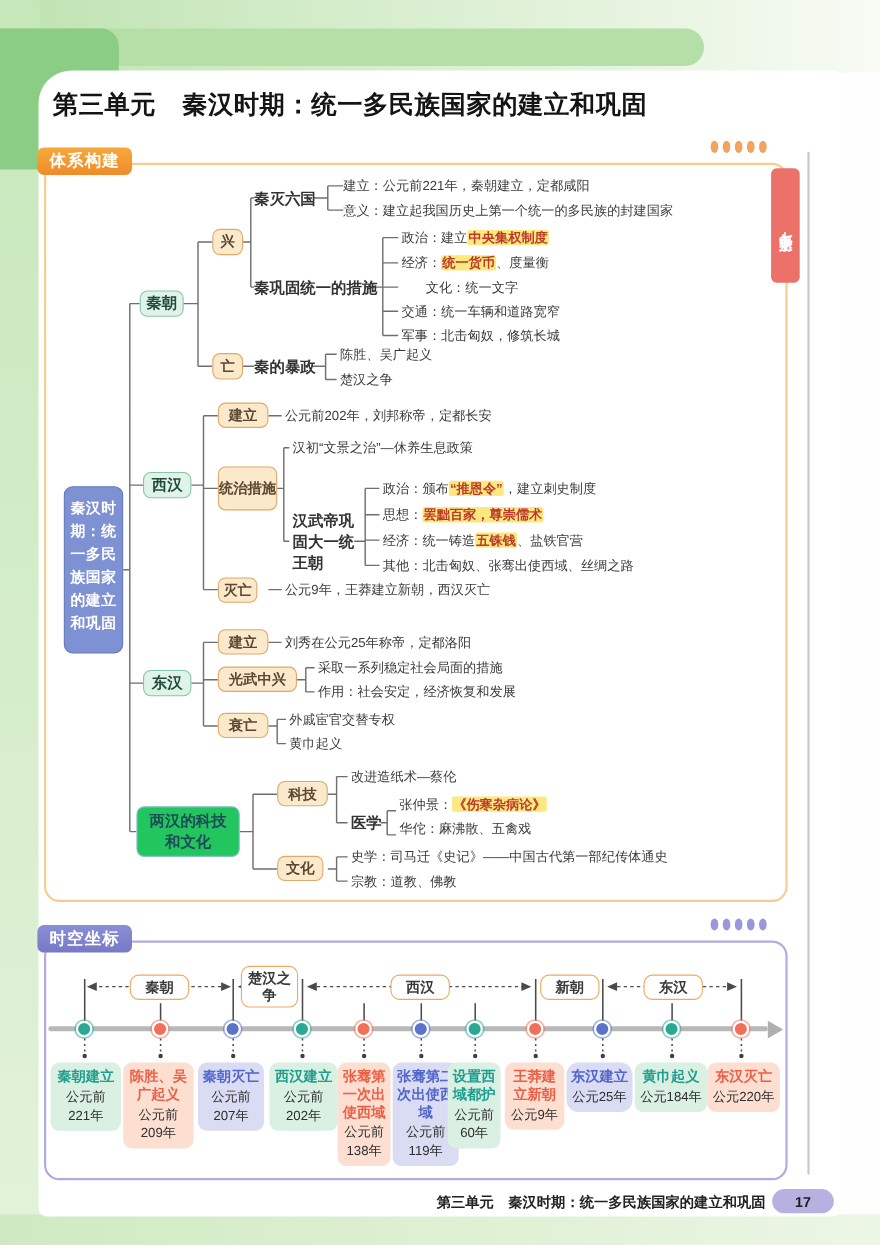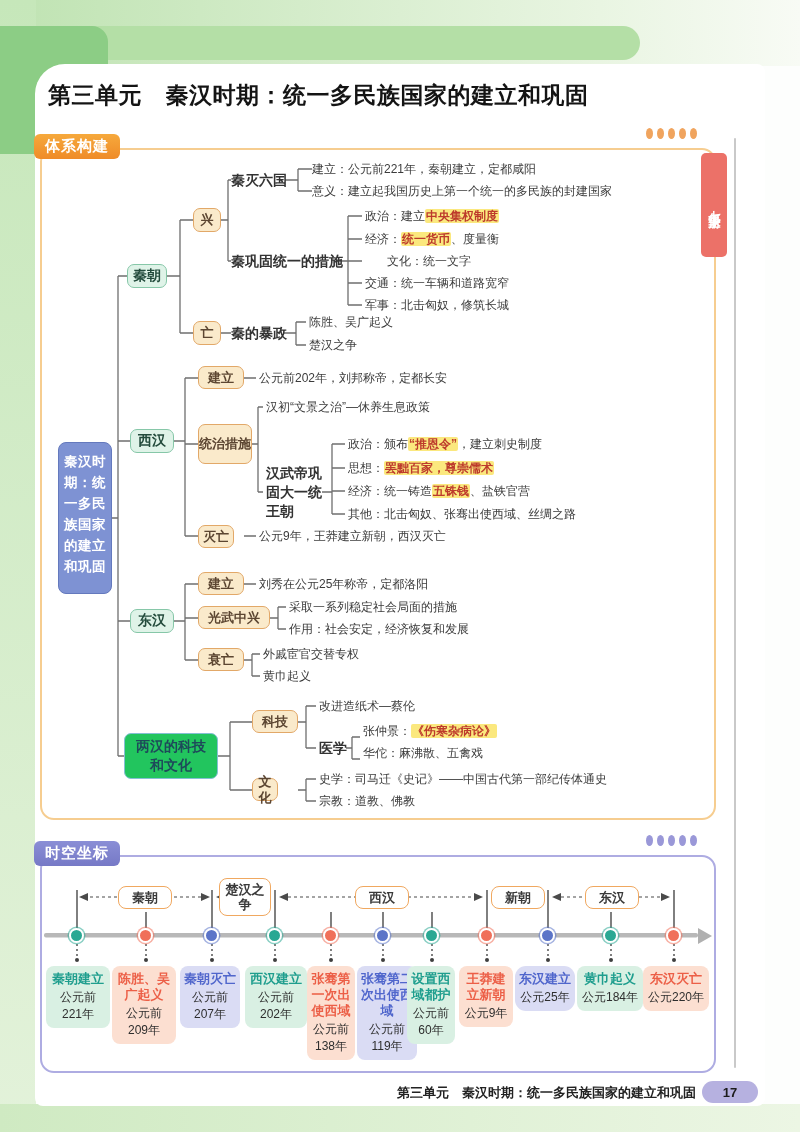--- a/index.html
+++ b/index.html
@@ -194,7 +194,7 @@
 <div class="abs mid" style="left:319px;top:740px;">医学</div>
 <div class="abs leaf" style="left:363px;top:723px;"><span>张仲景：</span><span class="hl">《伤寒杂病论》</span><span></span></div>
 <div class="abs leaf" style="left:363px;top:745px;">华佗：麻沸散、五禽戏</div>
-<div class="abs ybox" style="left:252px;top:778px;width:26px;height:23px;">文化</div>
+<div class="abs ybox" style="left:252px;top:778px;width:42px;height:23px;">文化</div>
 <div class="abs leaf" style="left:319px;top:771px;">史学：司马迁《史记》——中国古代第一部纪传体通史</div>
 <div class="abs leaf" style="left:319px;top:793px;">宗教：道教、佛教</div>
 

